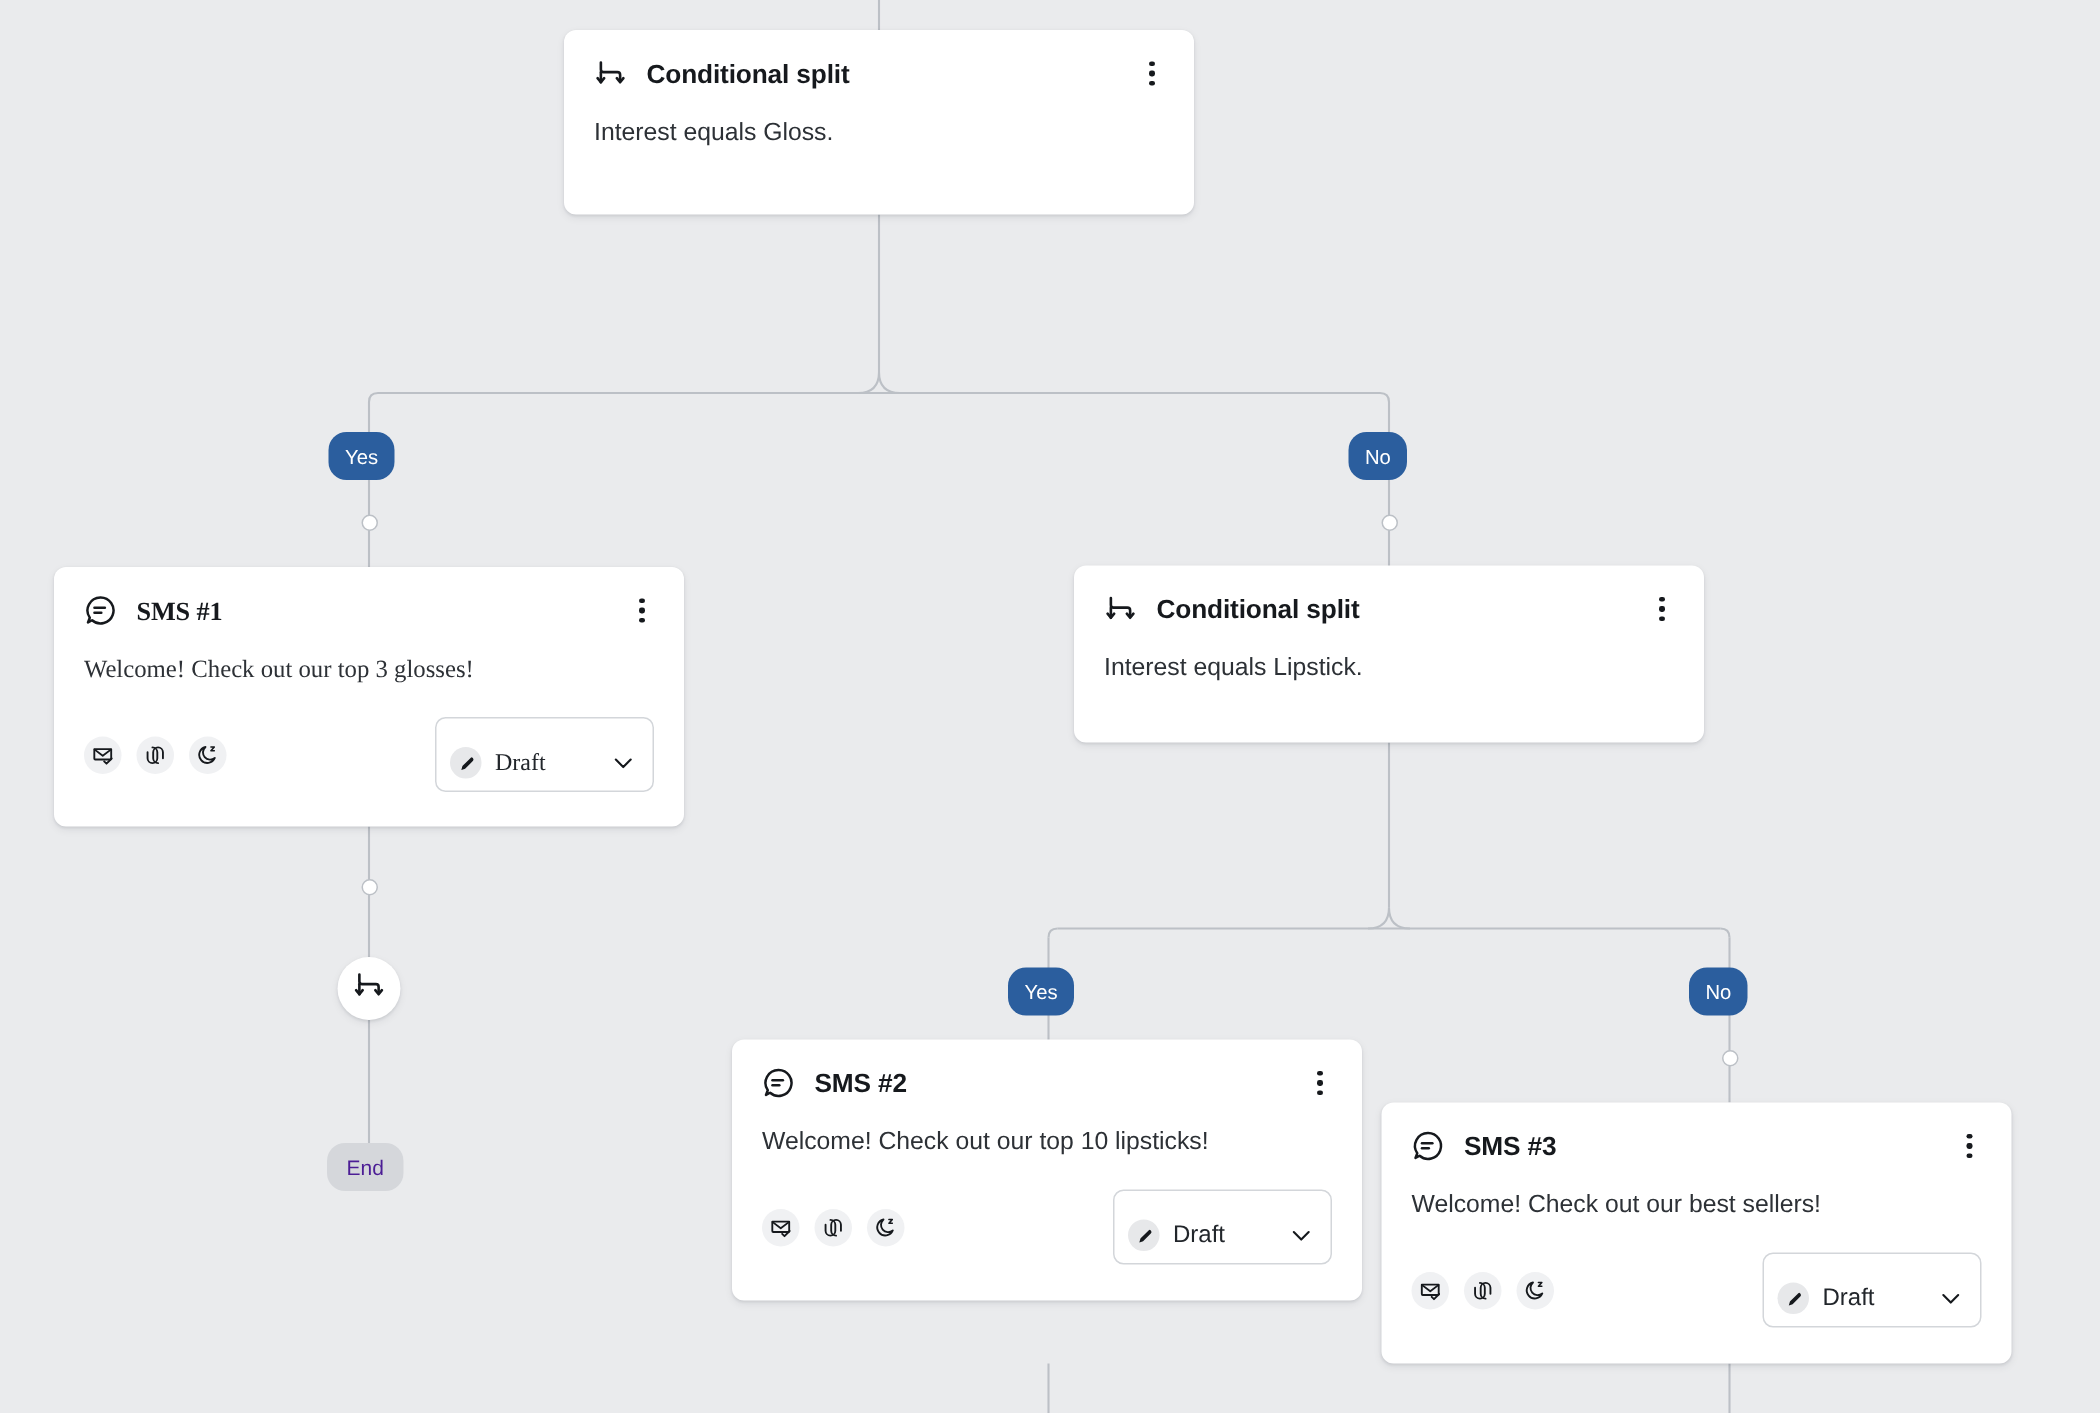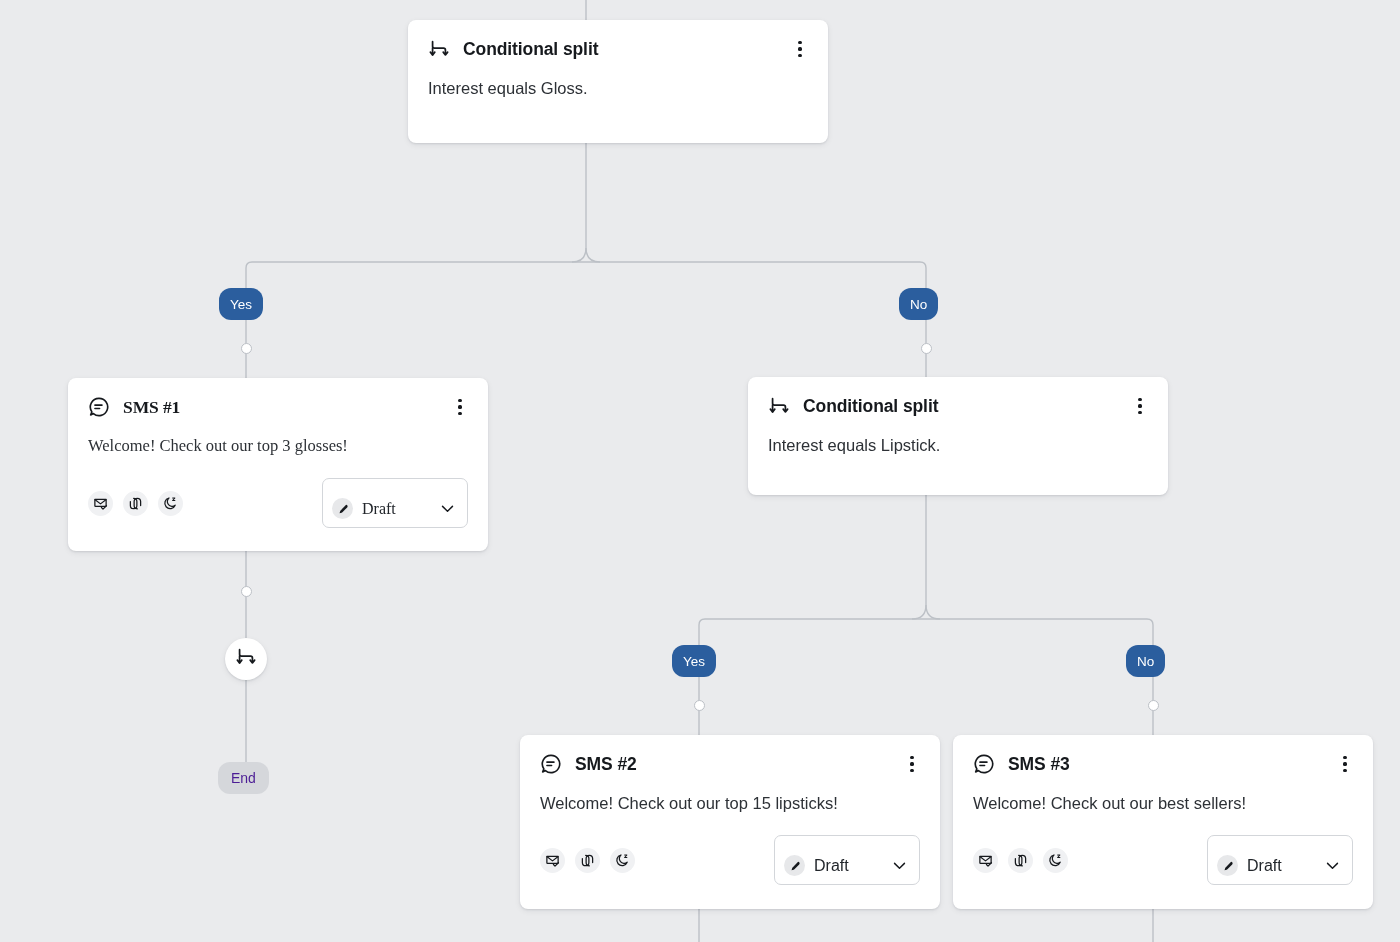--- a/index.html
+++ b/index.html
@@ -34,7 +34,6 @@
     border-radius: 8px;
     box-shadow: 0 1px 2px rgba(16,24,40,0.10), 0 2px 6px rgba(16,24,40,0.07);
     padding: 18px 20px 18px 20px;
-    margin-left: 32px;
   }
   .card-head {
     display: flex;

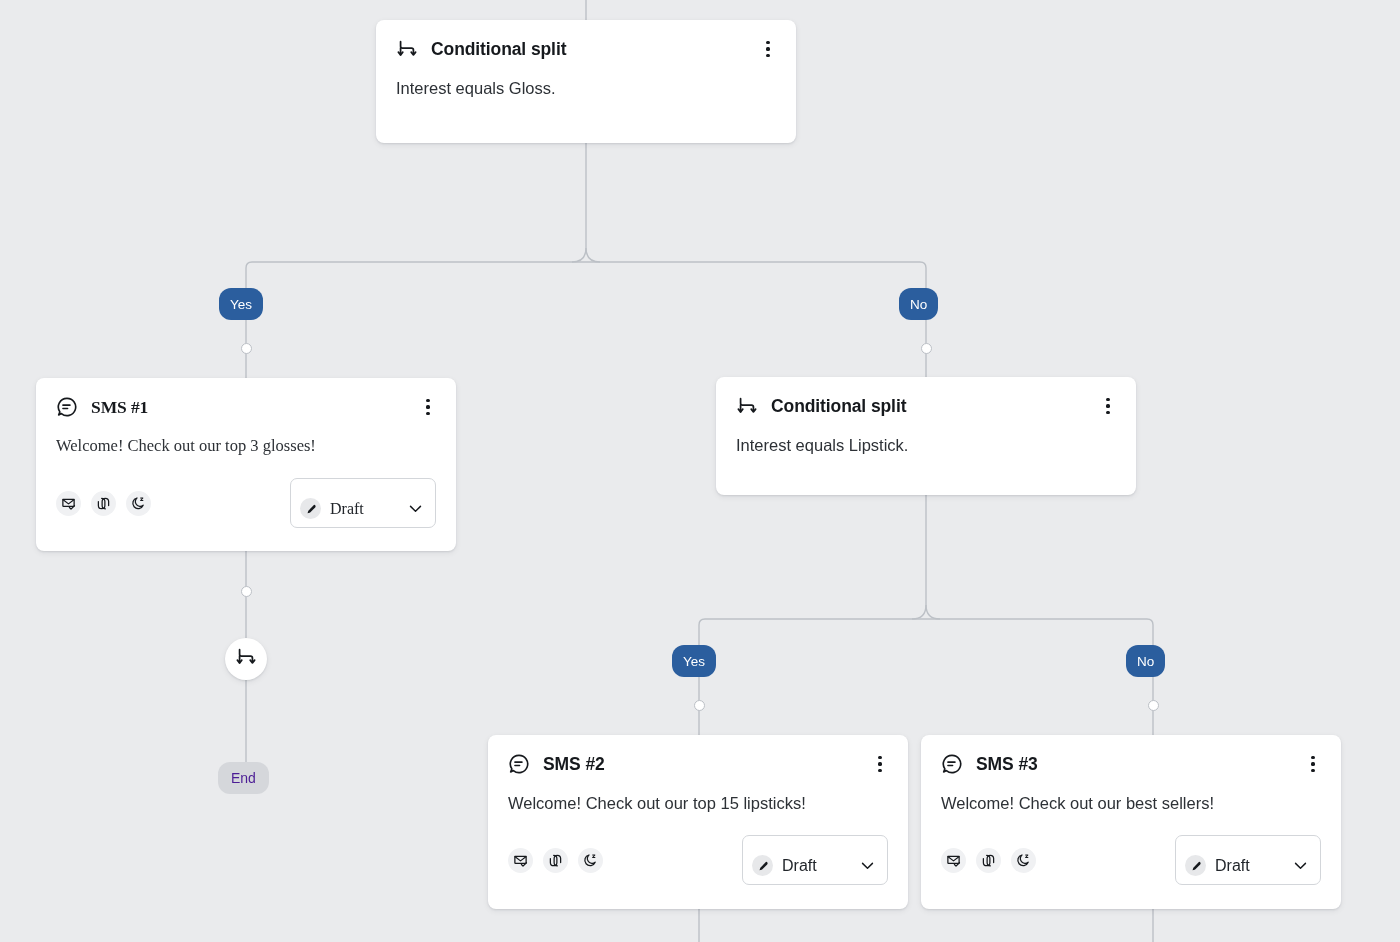--- a/index.html
+++ b/index.html
@@ -330,7 +330,7 @@
   <div class="conn-dot" style="left:694px; top:700px;"></div>
   <div class="conn-dot" style="left:1148px; top:700px;"></div>
 
-  <div class="node-card" style="left:488px; top:735px; width:420px; height:174px;">
+  <div class="node-card" style="left:488px; top:693px; width:420px; height:174px;">
     <div class="card-head">
       <span class="card-icon">
         <svg width="22" height="22" viewBox="0 0 24 24" fill="none" stroke="#16191d" stroke-width="1.8" stroke-linecap="round" stroke-linejoin="round">

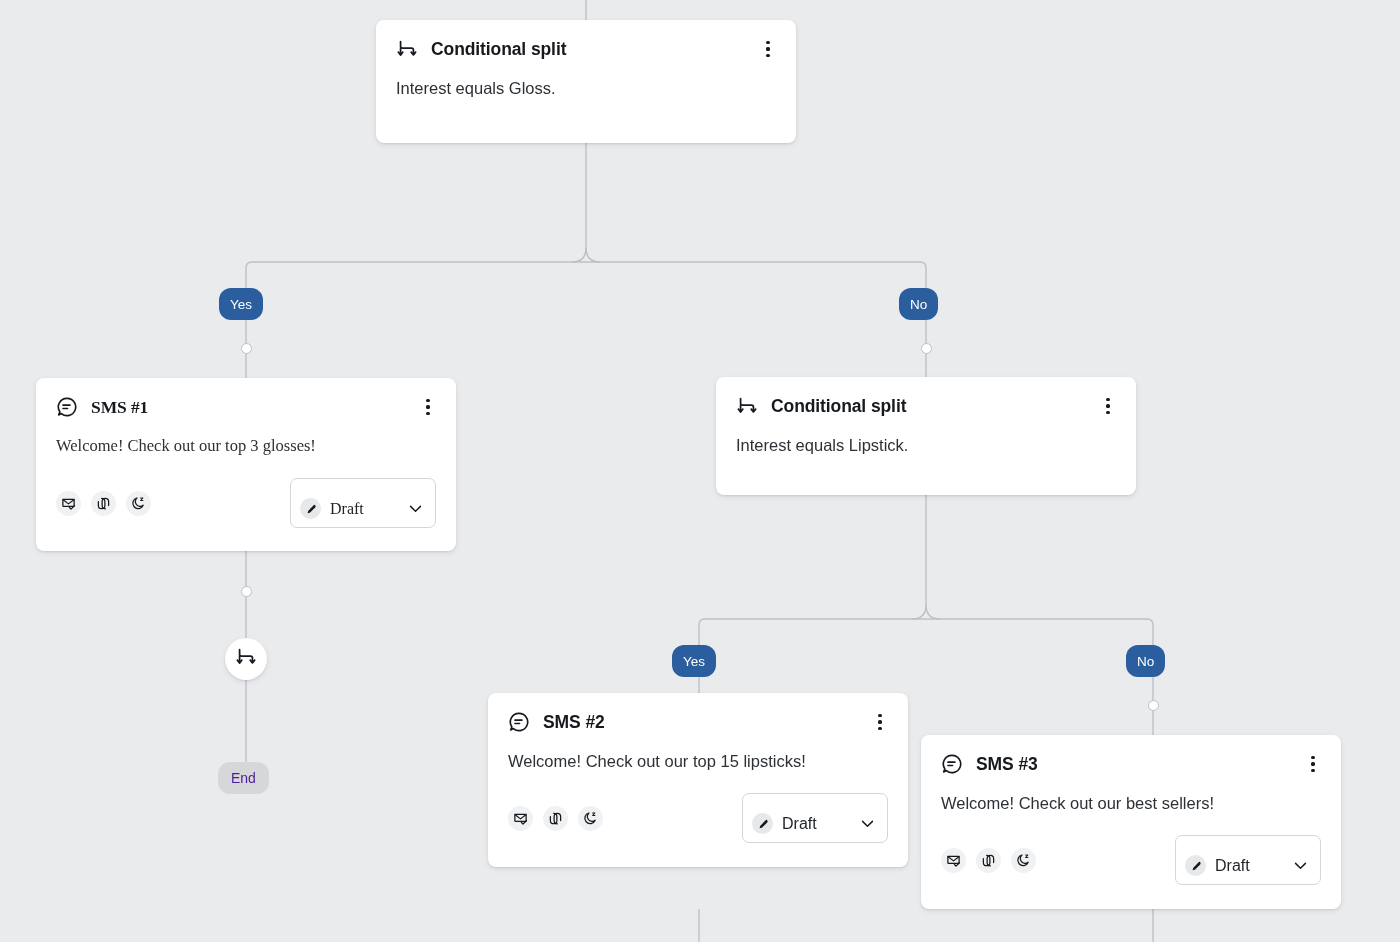--- a/index.html
+++ b/index.html
@@ -346,7 +346,7 @@
           <i></i>
         </span>
     </div>
-    <div class="card-body">Welcome! Check out our top 15 lipsticks!</div>
+    <div class="card-body">Welcome! Check out our top 10 lipsticks!</div>
     <div class="card-footer">
       <div class="badge-icons">
         <span class="badge-icon">

